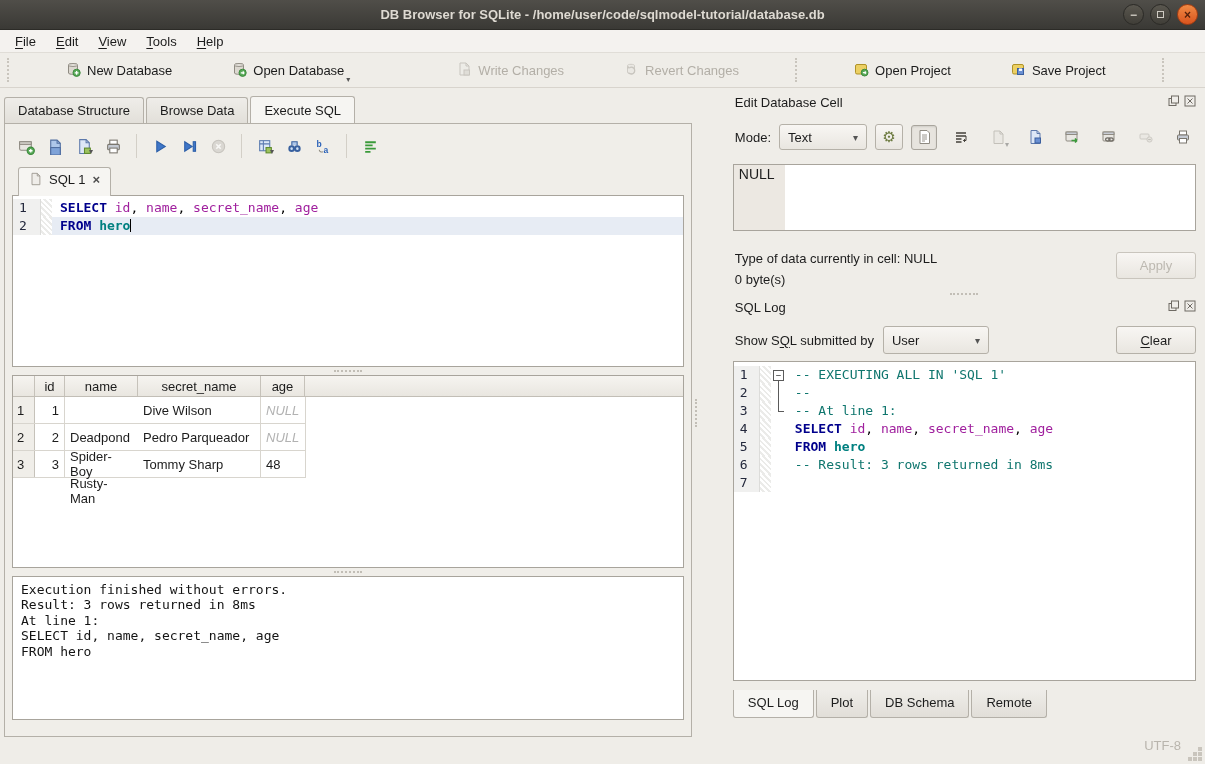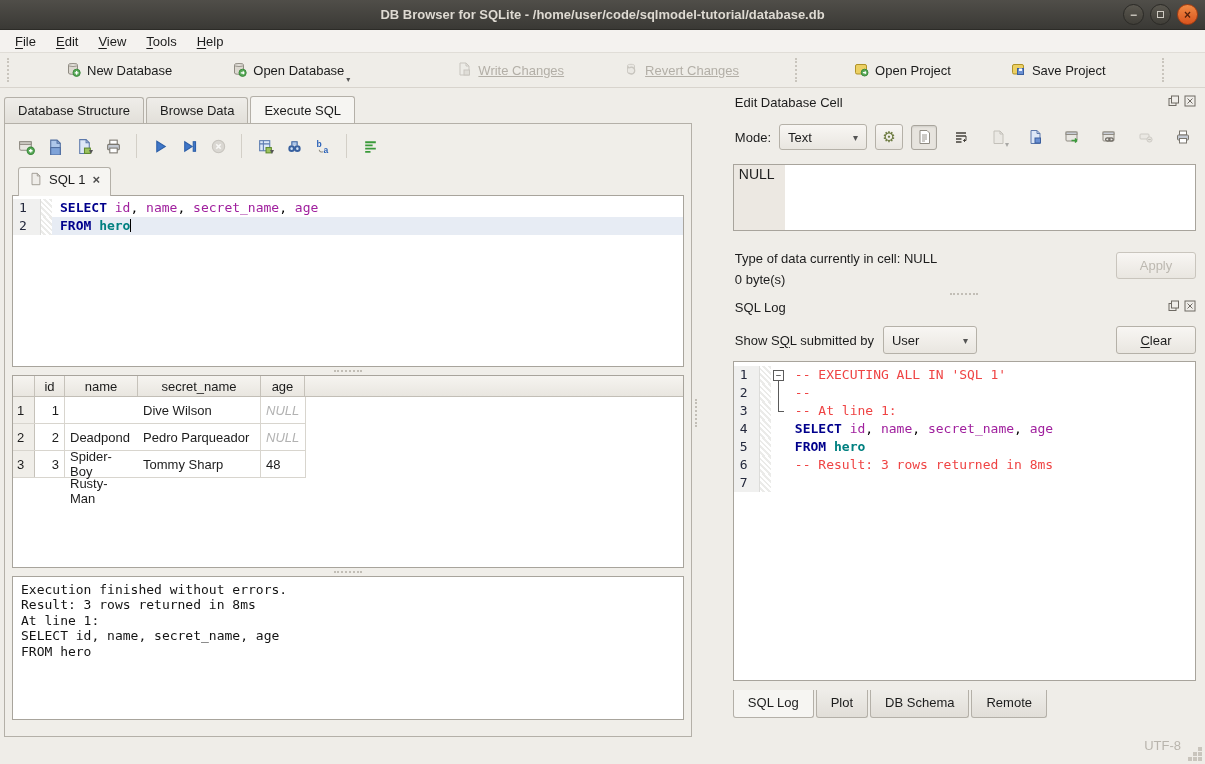--- a/index.html
+++ b/index.html
@@ -26,7 +26,7 @@
   .thandle { width:5px; height:24px; border-left:2px dotted #c9c5bd; margin:0 5px; }
   .tbtn { display:flex; align-items:center; gap:6px; padding:5px 8px; border-radius:3px; position:relative; }
   .tbtn .lbl { white-space:nowrap; }
-  .tbtn.disabled { color:#b3afa7;text-decoration:underline; }
+  .tbtn.disabled { color:#b3afa7; }
   .tbtn.disabled svg { opacity:.40; }
   .tsep { width:1px; height:24px; background:#d3cfc7; margin:0 5px; }
   .ddcaret { font-size:8px; color:#555; position:absolute; right:2px; bottom:1px; }

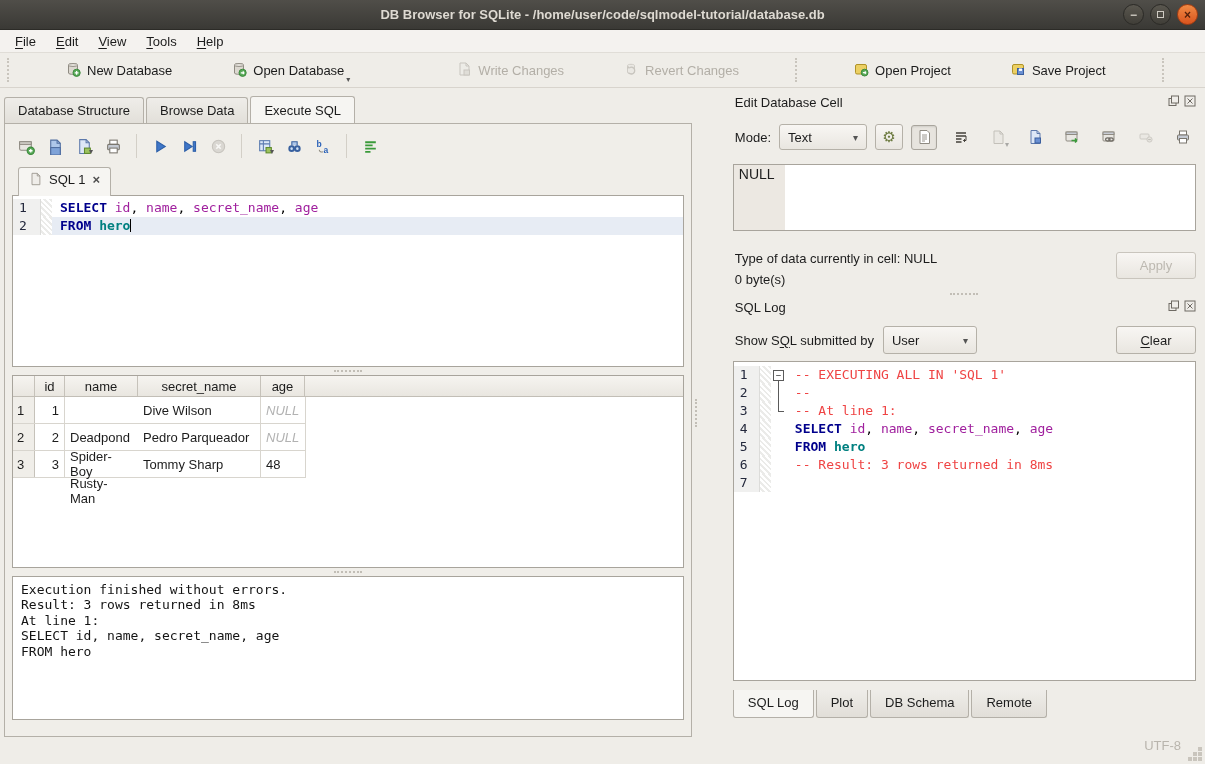--- a/index.html
+++ b/index.html
@@ -124,7 +124,7 @@
                border-color:#c9c5bd; color:#bcb8b0; }
 
   .filter-row { display:flex; align-items:center; gap:9px; margin-top:10px; padding-left:2px; }
-  .user-sel { width:94px; height:28px;text-align:center; }
+  .user-sel { width:106px; height:28px;text-align:center; }
   .clear-btn { margin-left:auto; width:80px; height:28px; }
 
   .log-box { margin-top:7px; height:320px; background:#fff; border:1px solid #a8a49c;

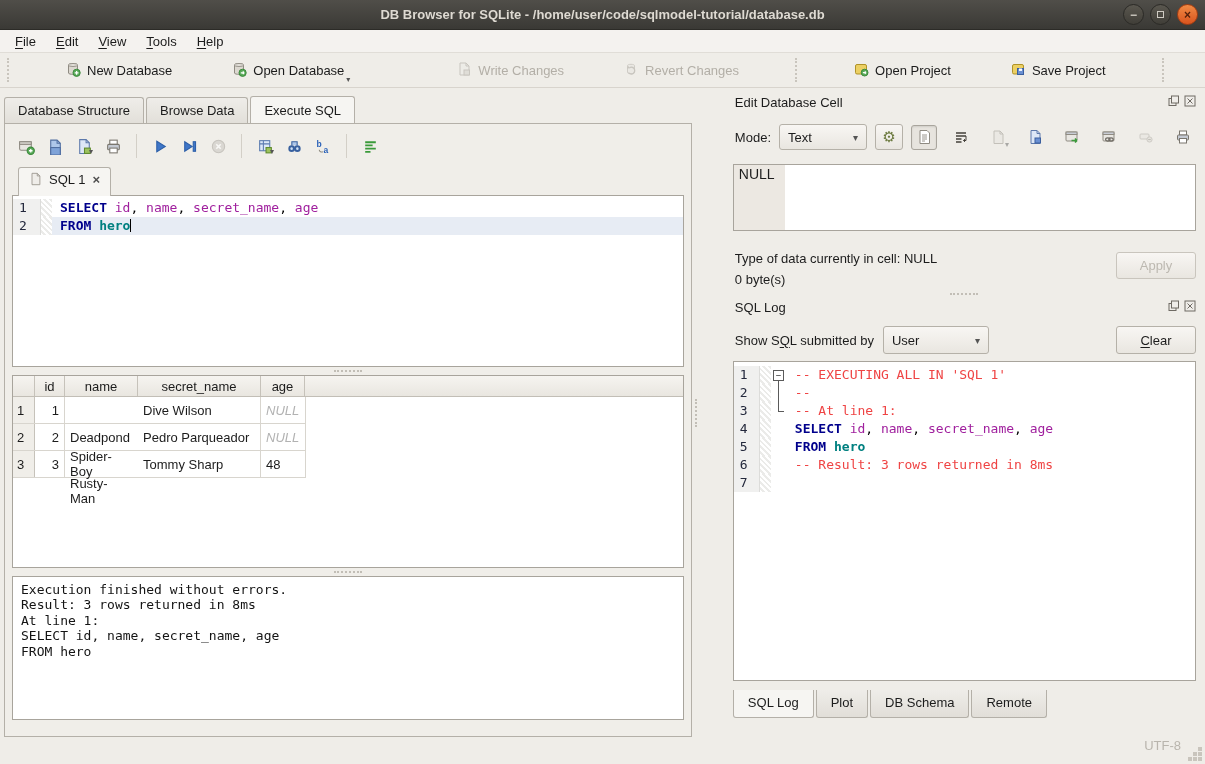--- a/index.html
+++ b/index.html
@@ -68,7 +68,7 @@
   .tk-kw { color:#00008c; font-weight:bold; }
   .tk-id { color:#a0209e; }
   .tk-tbl { color:#008080; font-weight:bold; }
-  .tk-com { color:#ef4444; }
+  .tk-com { color:#0f766e; }
   .tk-pl { color:#000; }
   .caret-bar { display:inline-block; width:1px; height:13px; background:#000; vertical-align:-2px; }
 

